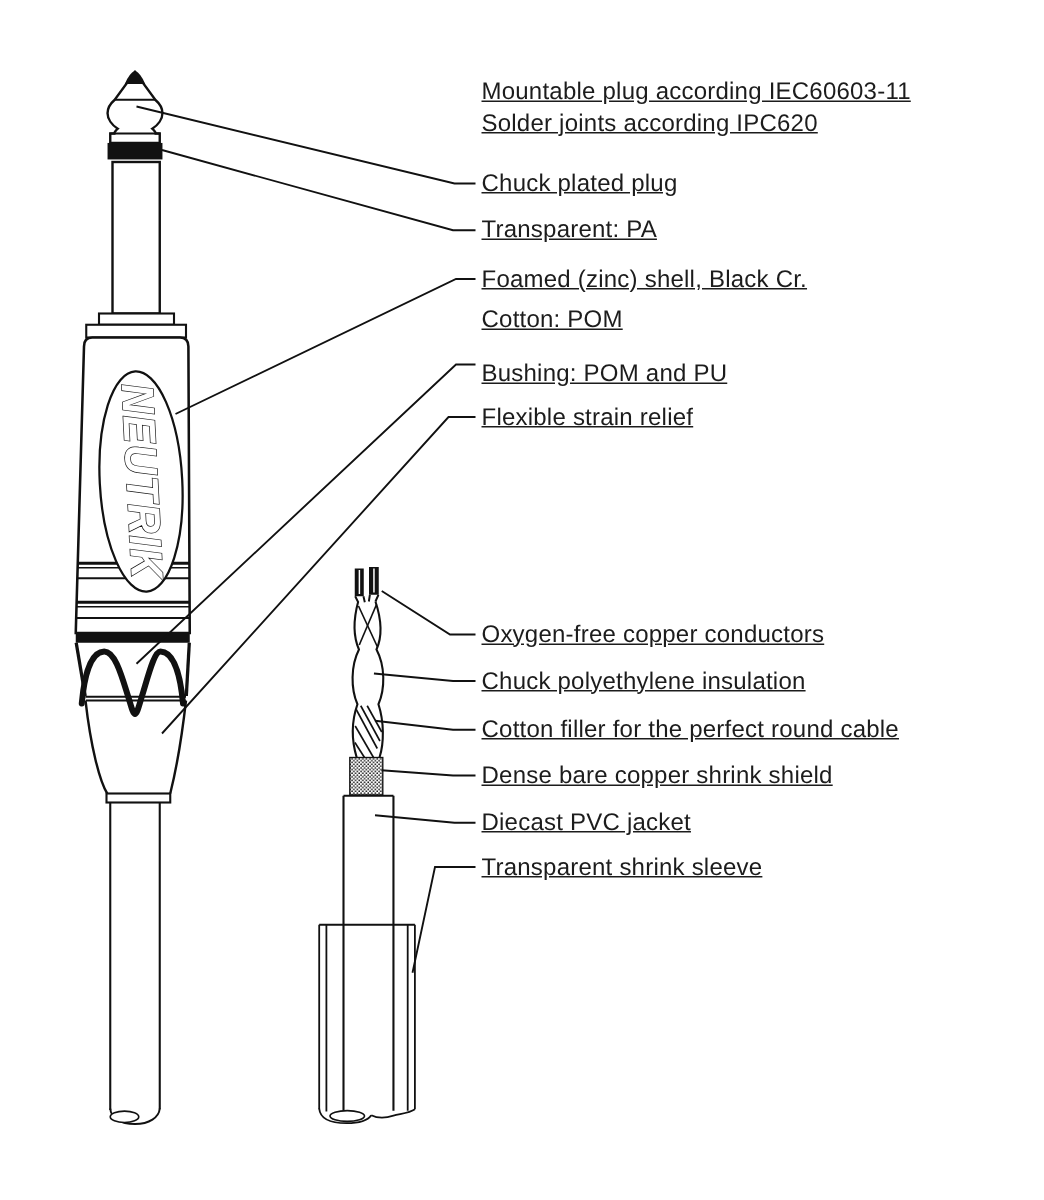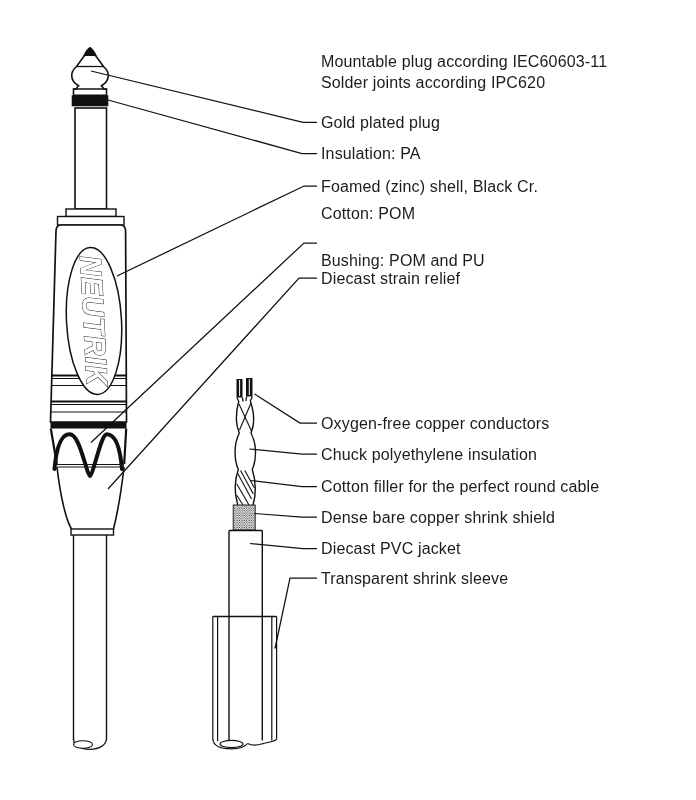--- a/index.html
+++ b/index.html
@@ -17,7 +17,7 @@
   .lbl{
     position:absolute;left:321px;
     font-size:16px;line-height:21px;letter-spacing:.15px;
-    color:var(--text,#1c1c1c);white-space:nowrap;
+    color:var(--text,#1c1c1c);white-space:nowrap;text-decoration:underline;
   }
   .logo-text{
     font-family:"Liberation Sans", sans-serif;

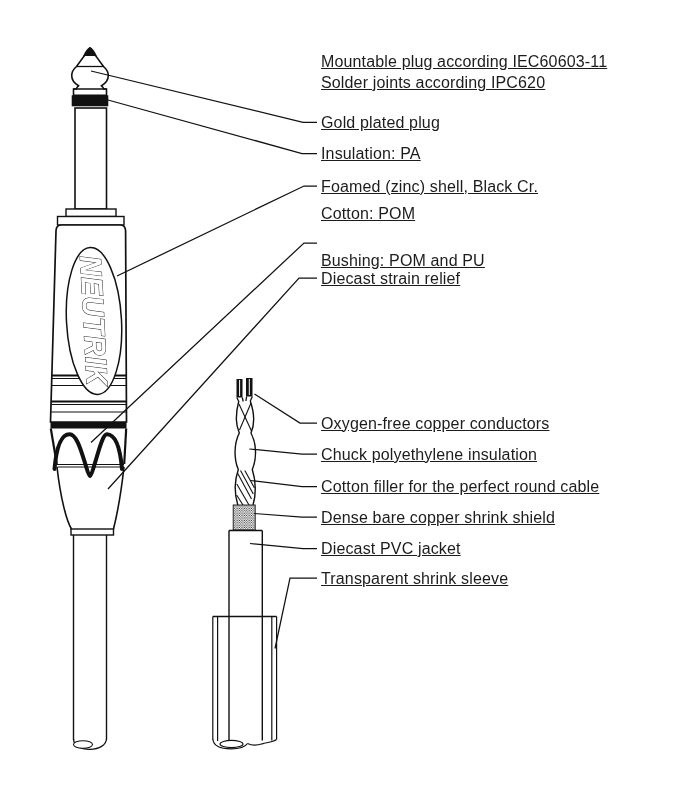--- a/index.html
+++ b/index.html
@@ -174,7 +174,7 @@
 <div>
   <div class="lbl" style="top:51px">Mountable plug according IEC60603-11</div>
   <div class="lbl" style="top:72px">Solder joints according IPC620</div>
-  <div class="lbl" style="top:111.8px">Gold plated plug</div>
+  <div class="lbl" style="top:111.8px">Chuck plated plug</div>
   <div class="lbl" style="top:143px">Insulation: PA</div>
   <div class="lbl" style="top:175.5px">Foamed (zinc) shell, Black Cr.</div>
   <div class="lbl" style="top:203px">Cotton: POM</div>

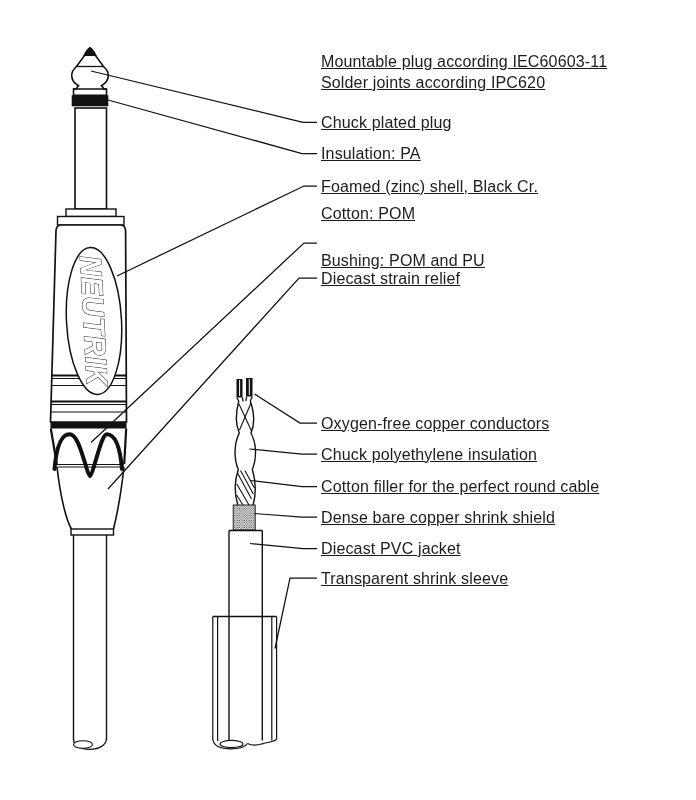--- a/index.html
+++ b/index.html
@@ -175,7 +175,7 @@
   <div class="lbl" style="top:51px">Mountable plug according IEC60603-11</div>
   <div class="lbl" style="top:72px">Solder joints according IPC620</div>
   <div class="lbl" style="top:111.8px">Chuck plated plug</div>
-  <div class="lbl" style="top:143px">Insulation: PA</div>
+  <div class="lbl" style="top:143px">Transparent: PA</div>
   <div class="lbl" style="top:175.5px">Foamed (zinc) shell, Black Cr.</div>
   <div class="lbl" style="top:203px">Cotton: POM</div>
   <div class="lbl" style="top:250px">Bushing: POM and PU</div>

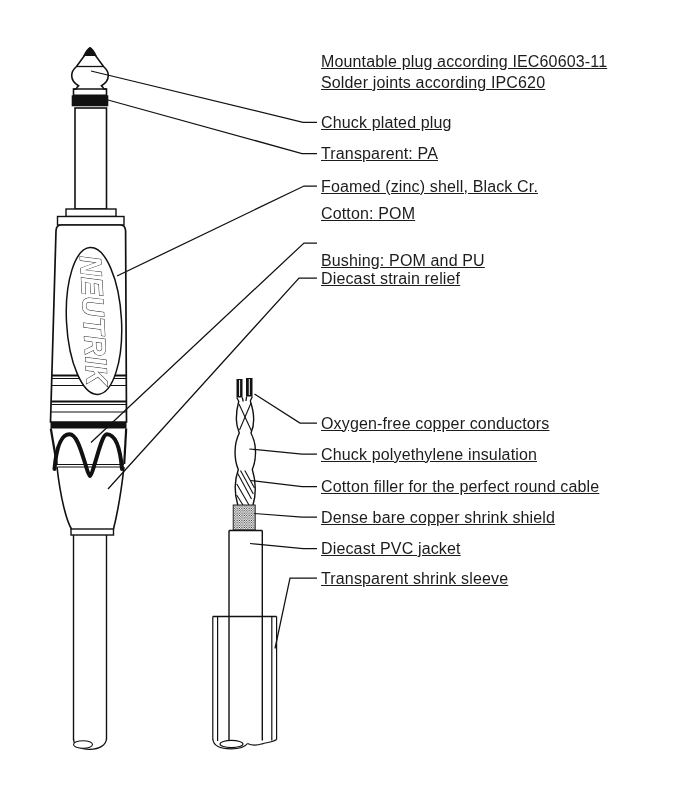--- a/index.html
+++ b/index.html
@@ -178,7 +178,7 @@
   <div class="lbl" style="top:143px">Transparent: PA</div>
   <div class="lbl" style="top:175.5px">Foamed (zinc) shell, Black Cr.</div>
   <div class="lbl" style="top:203px">Cotton: POM</div>
-  <div class="lbl" style="top:250px">Bushing: POM and PU</div>
+  <div class="lbl" style="top:239px">Bushing: POM and PU</div>
   <div class="lbl" style="top:267.5px">Diecast strain relief</div>
   <div class="lbl" style="top:412.5px">Oxygen-free copper conductors</div>
   <div class="lbl" style="top:443.5px">Chuck polyethylene insulation</div>

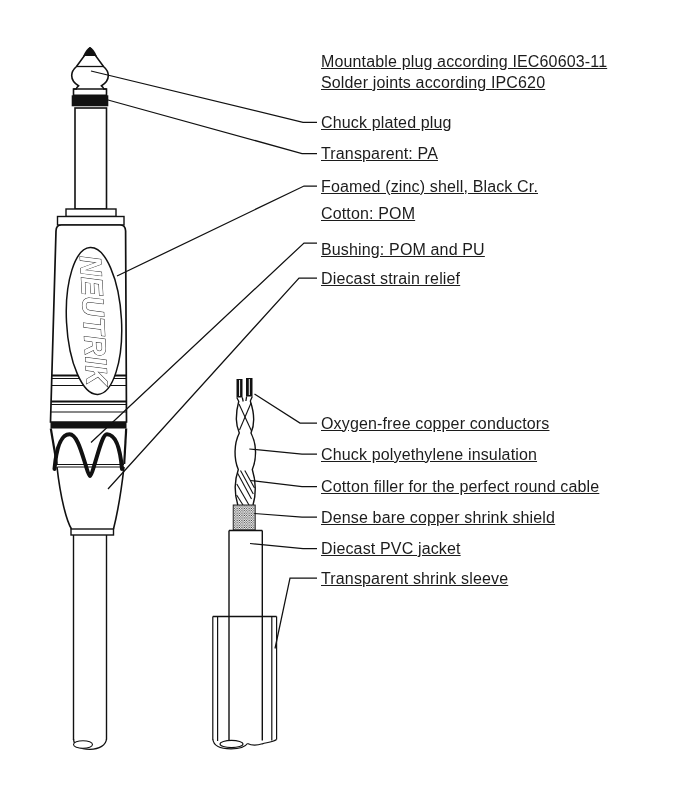--- a/index.html
+++ b/index.html
@@ -179,7 +179,7 @@
   <div class="lbl" style="top:175.5px">Foamed (zinc) shell, Black Cr.</div>
   <div class="lbl" style="top:203px">Cotton: POM</div>
   <div class="lbl" style="top:239px">Bushing: POM and PU</div>
-  <div class="lbl" style="top:267.5px">Diecast strain relief</div>
+  <div class="lbl" style="top:267.5px">Flexible strain relief</div>
   <div class="lbl" style="top:412.5px">Oxygen-free copper conductors</div>
   <div class="lbl" style="top:443.5px">Chuck polyethylene insulation</div>
   <div class="lbl" style="top:476px">Cotton filler for the perfect round cable</div>

